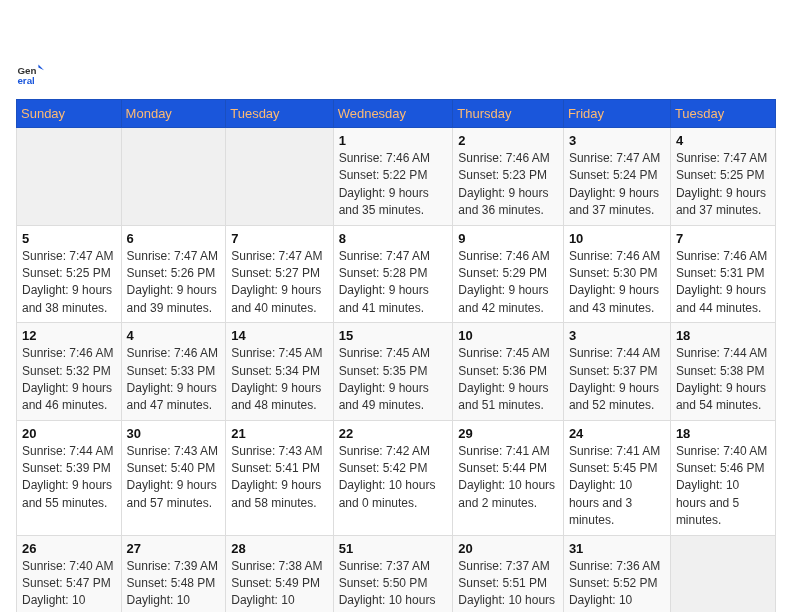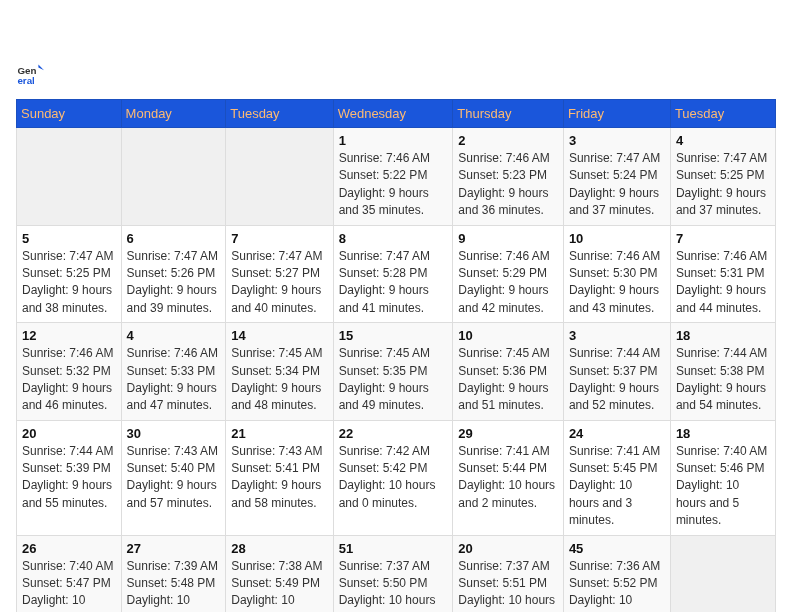--- a/index.html
+++ b/index.html
@@ -195,7 +195,7 @@
         <span class="cell-text">Sunrise: 7:37 AM<br>Sunset: 5:50 PM<br>Daylight: 10 hours and 12 minutes.</span></td>
         <td><span class="day-num">20</span>
         <span class="cell-text">Sunrise: 7:37 AM<br>Sunset: 5:51 PM<br>Daylight: 10 hours and 14 minutes.</span></td>
-        <td><span class="day-num">45</span>
+        <td><span class="day-num">31</span>
         <span class="cell-text">Sunrise: 7:36 AM<br>Sunset: 5:52 PM<br>Daylight: 10 hours and 16 minutes.</span></td>
         <td class="empty"></td>
       </tr>

